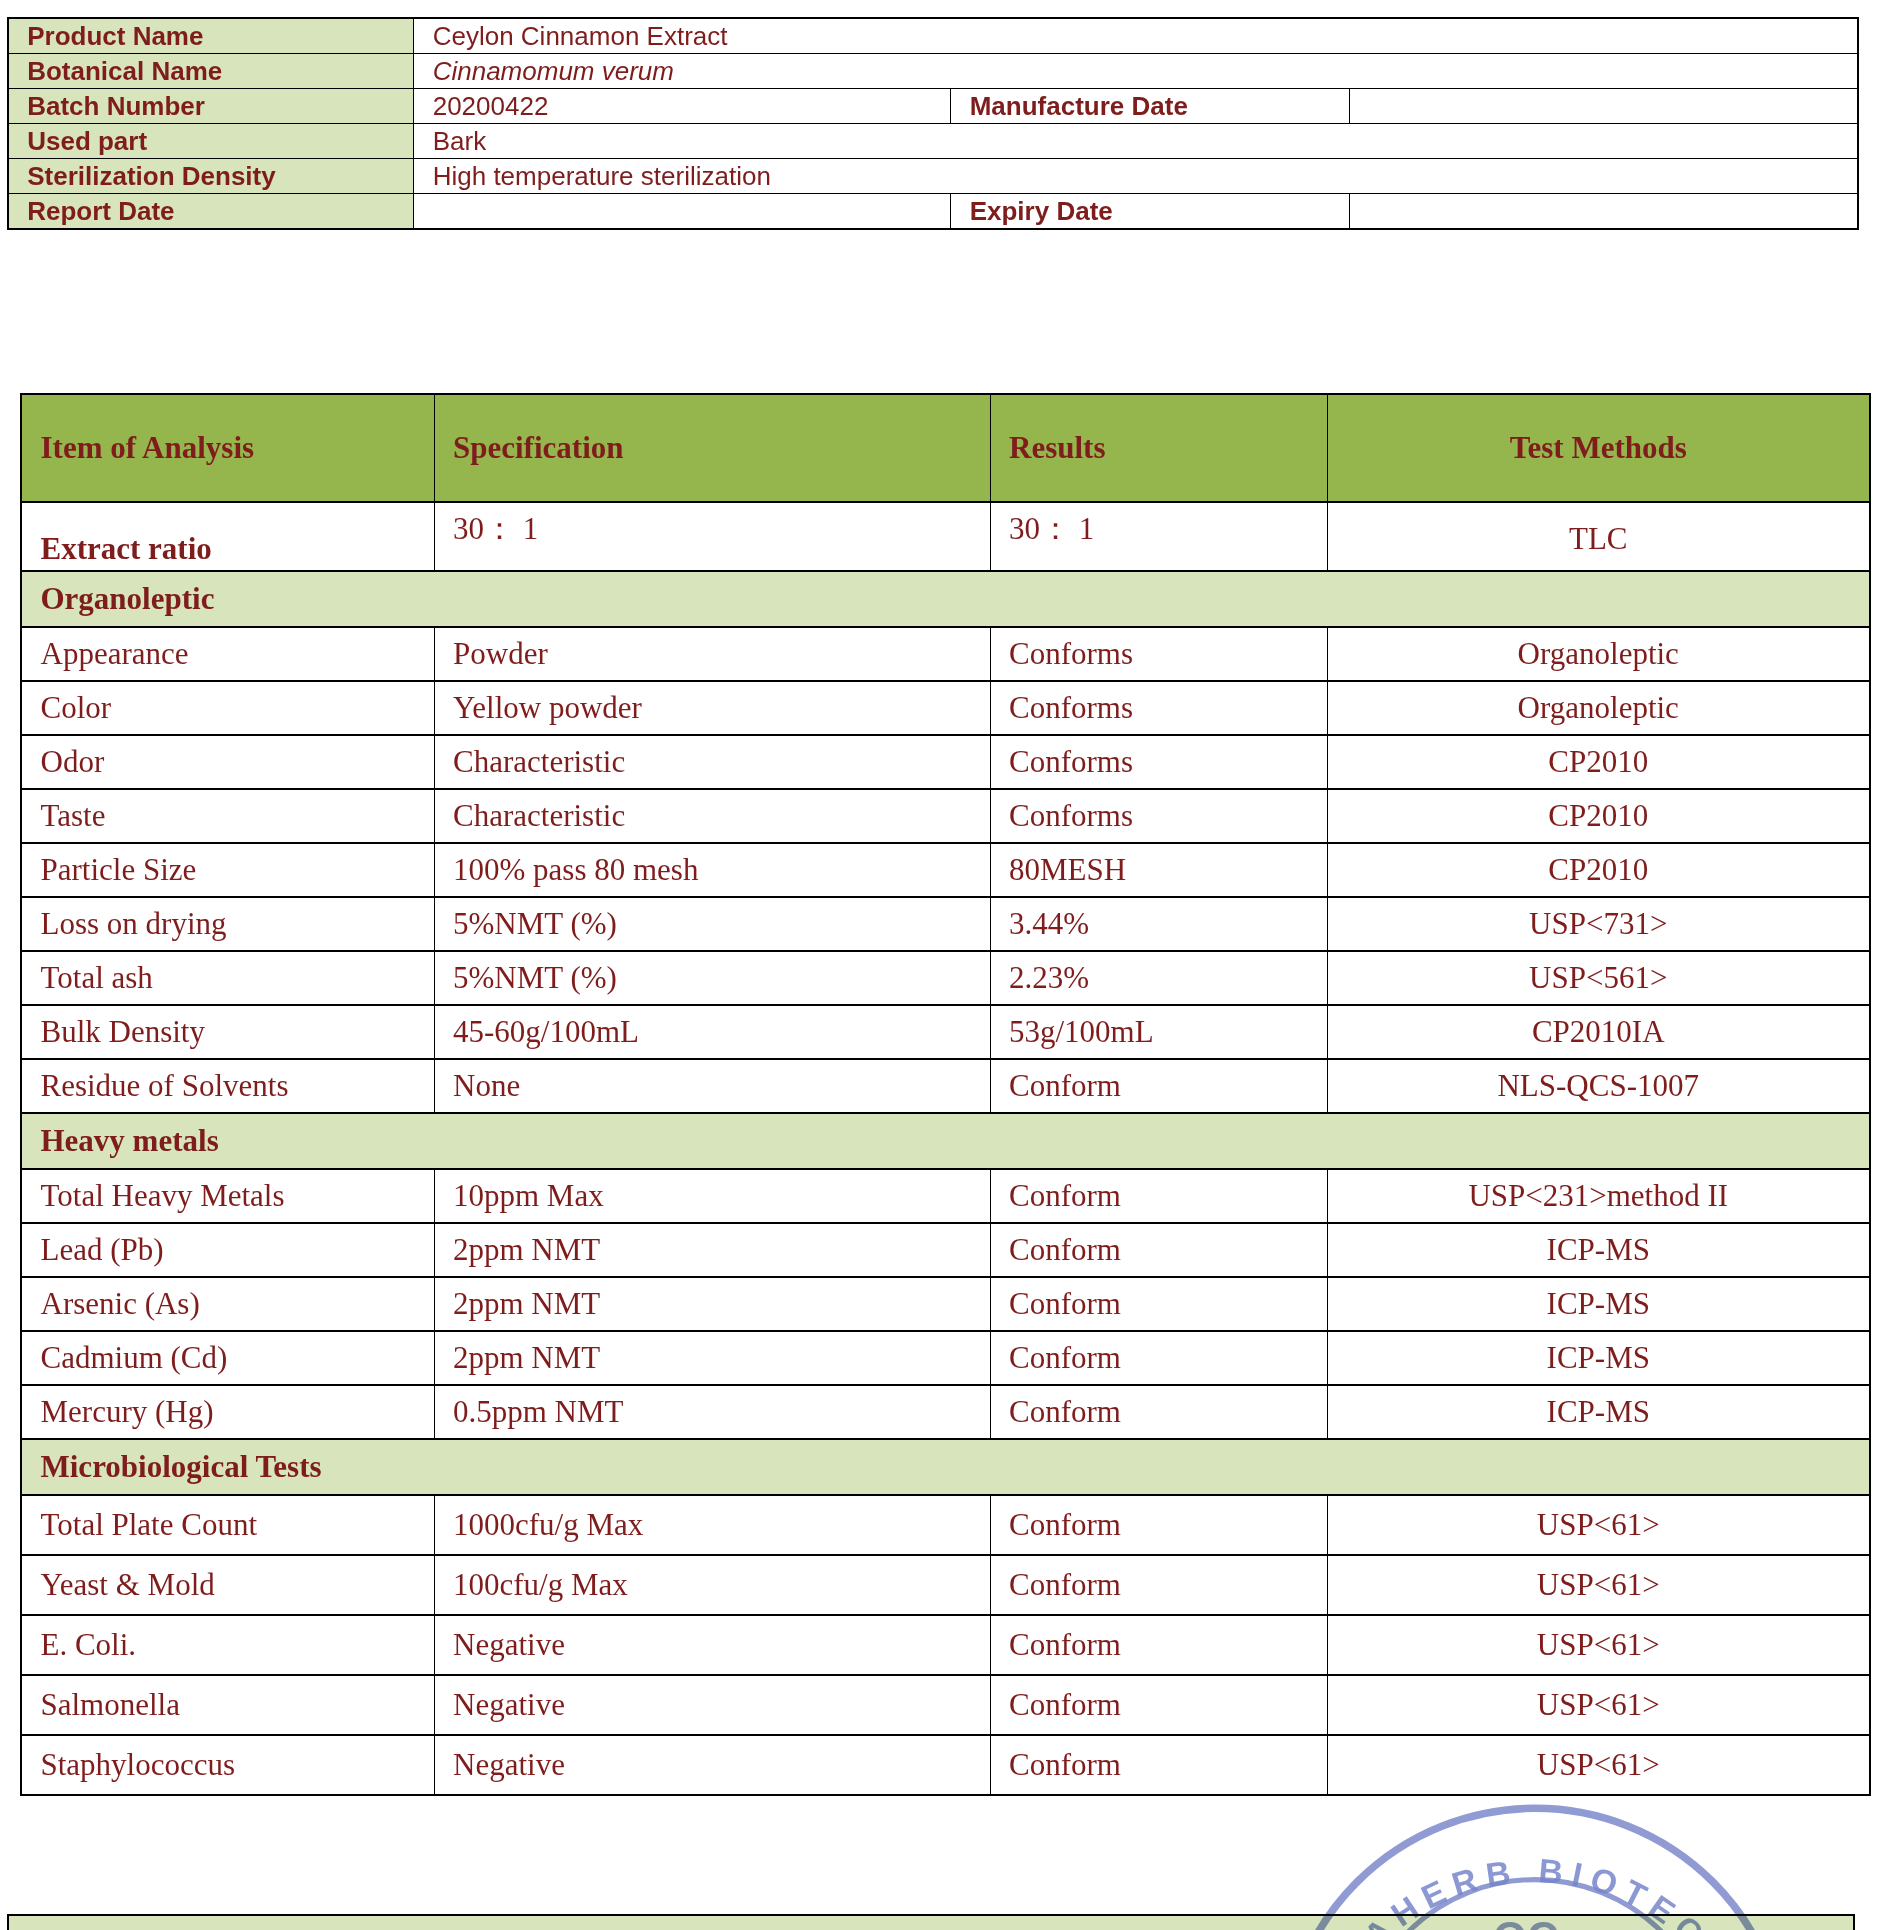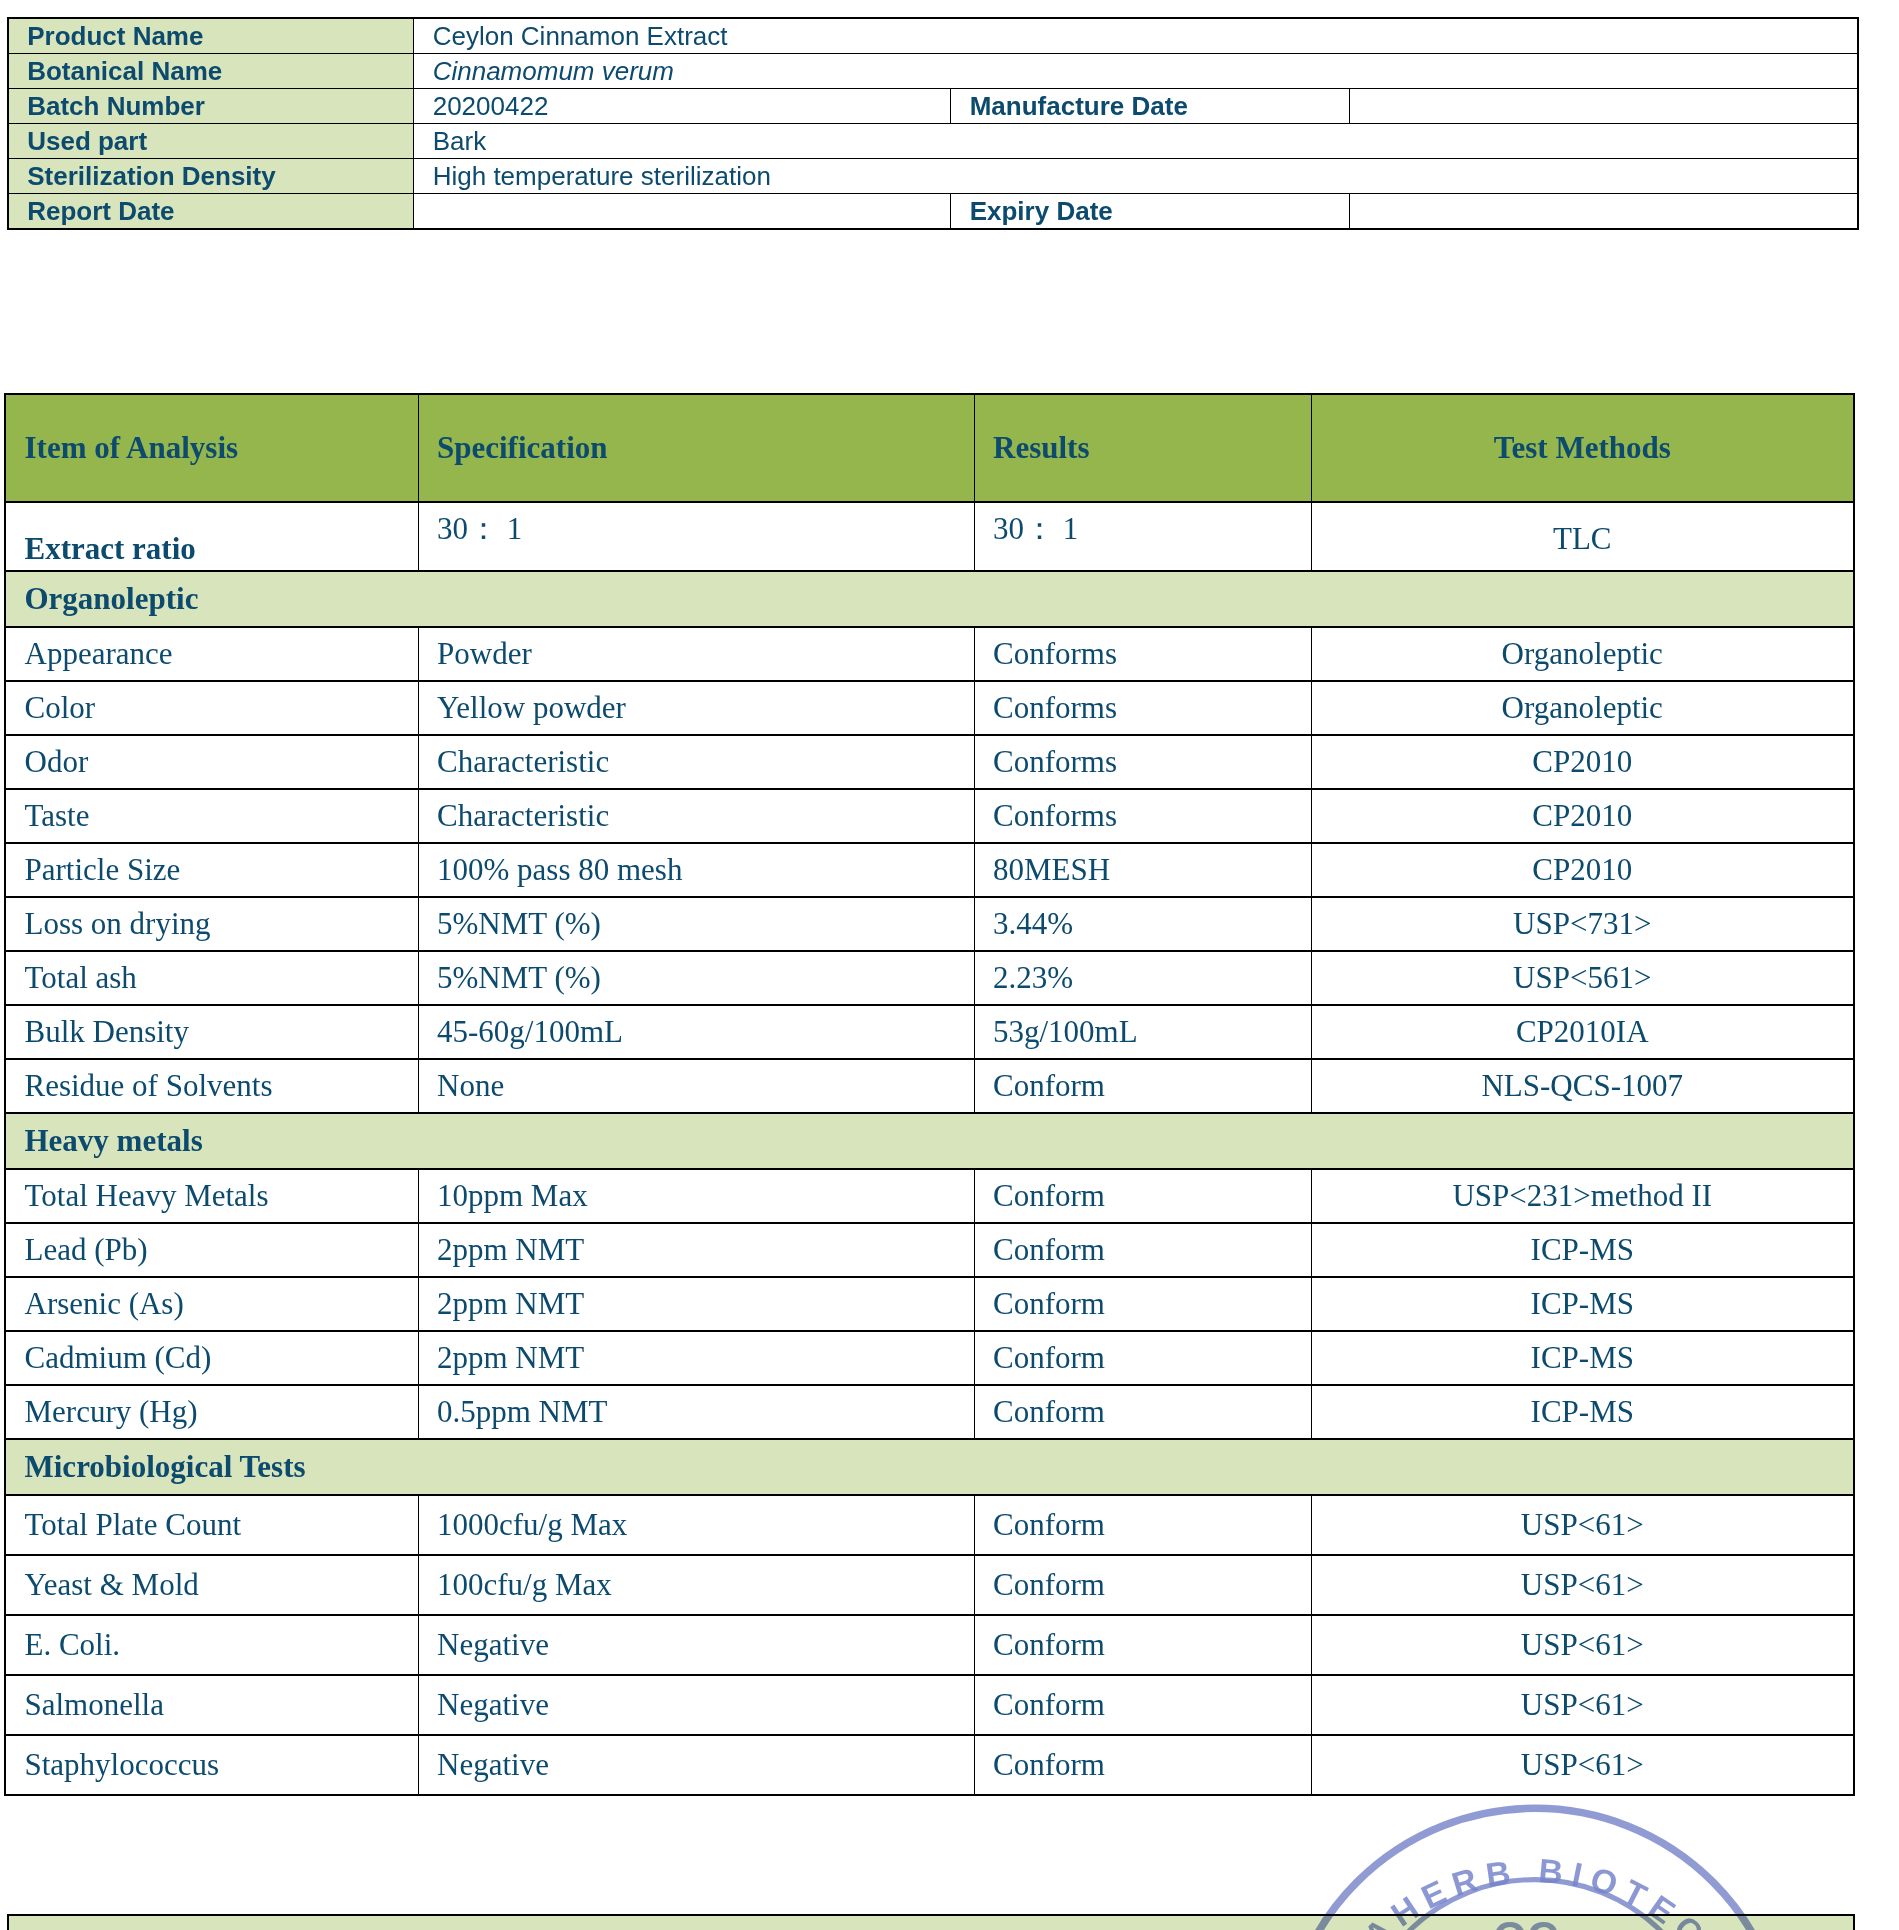--- a/index.html
+++ b/index.html
@@ -4,7 +4,7 @@
 <style>
   html,body{margin:0;padding:0;background:#ffffff;}
   #page{position:relative;width:1900px;height:1931px;background:#ffffff;overflow:hidden;
-        font-family:"Liberation Serif", serif;color:#0c4a6e;}
+        font-family:"Liberation Serif", serif;color:#7f1d1d;}
 
   
   table{border-collapse:collapse;table-layout:fixed;}

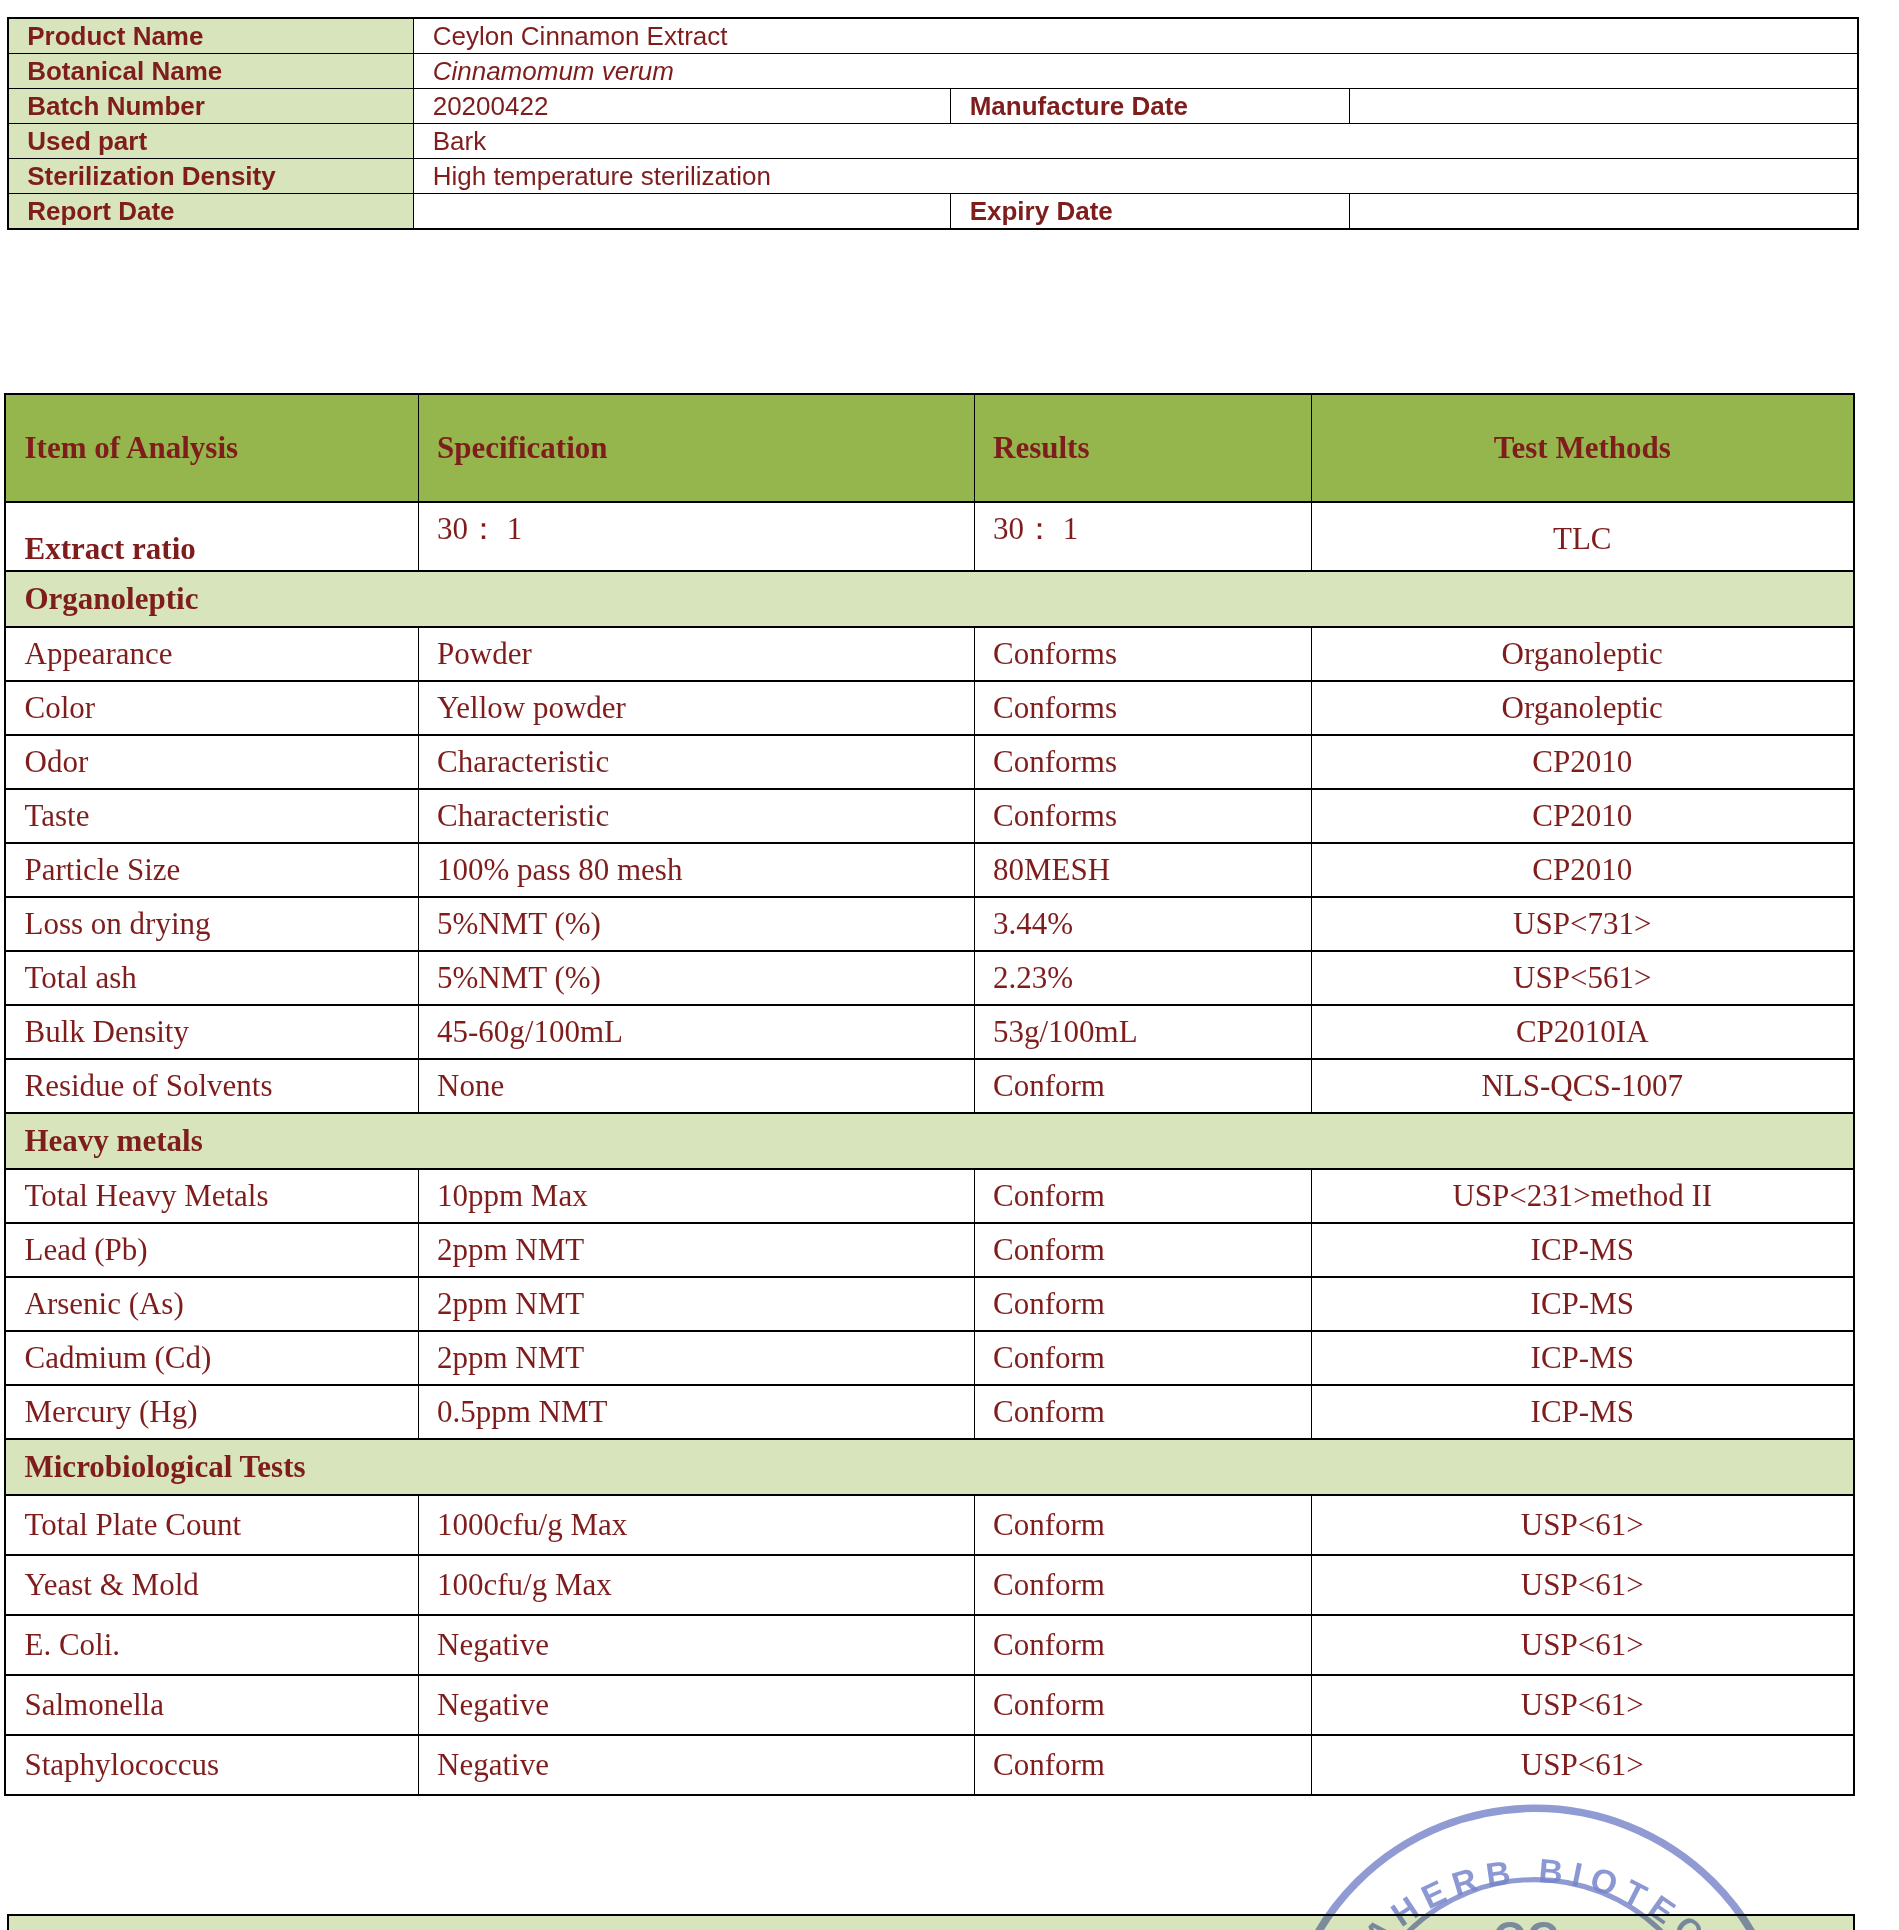--- a/index.html
+++ b/index.html
@@ -18,7 +18,7 @@
   .italic{font-style:italic;}
 
   
-  #coa-table{position:absolute;left:4px;top:393px;width:1849px;
+  #coa-table{position:absolute;left:20px;top:393px;width:1849px;
              font-size:31px;border:2.5px solid #000;}
   #coa-table td{border-left:1.7px solid #000;border-right:1.7px solid #000;
                 border-top:2.5px solid #000;border-bottom:2.5px solid #000;

